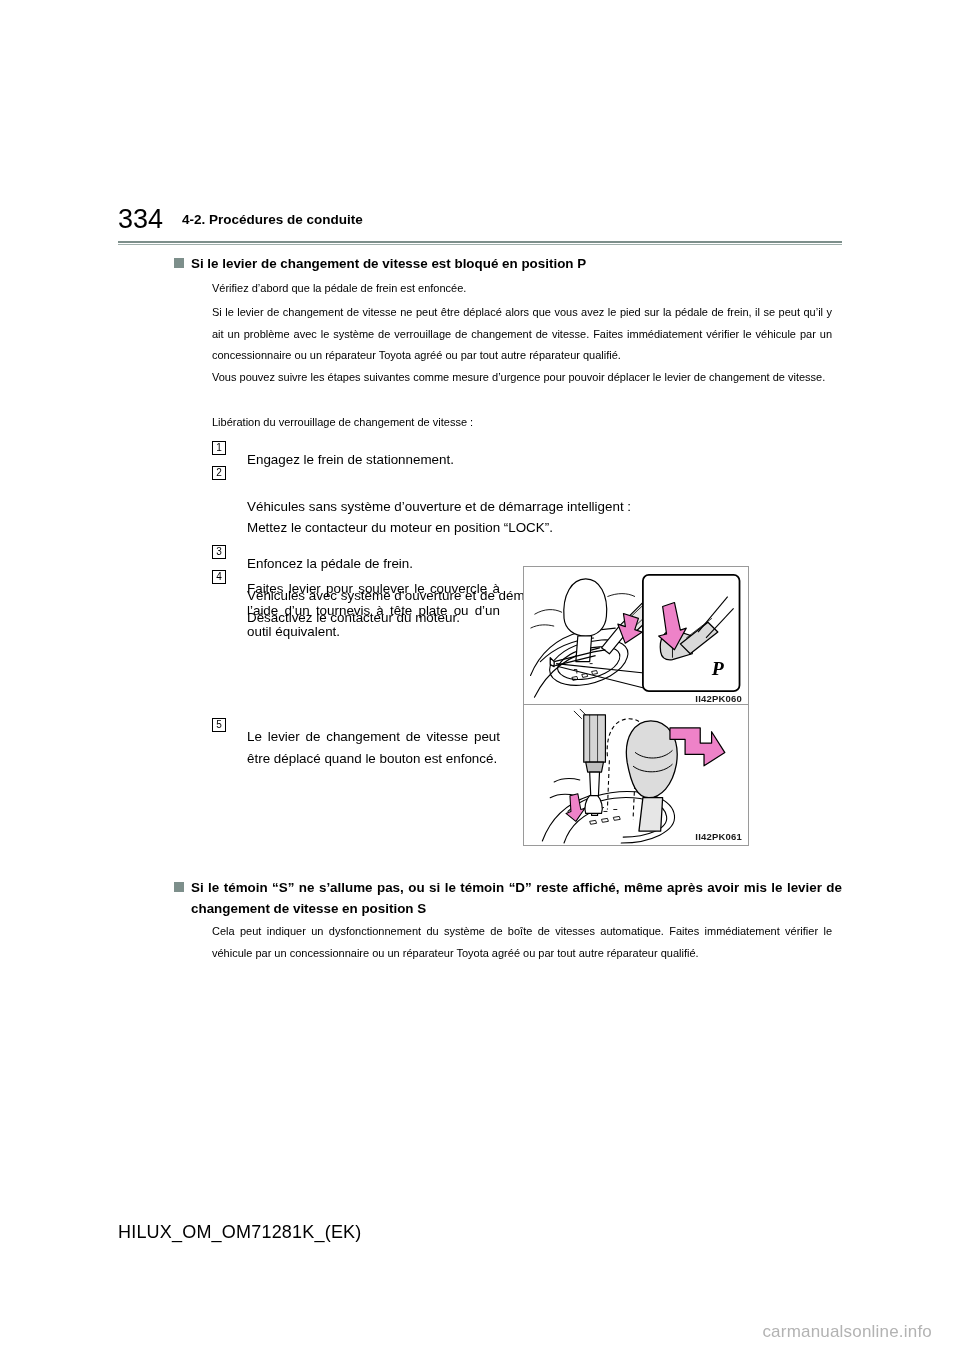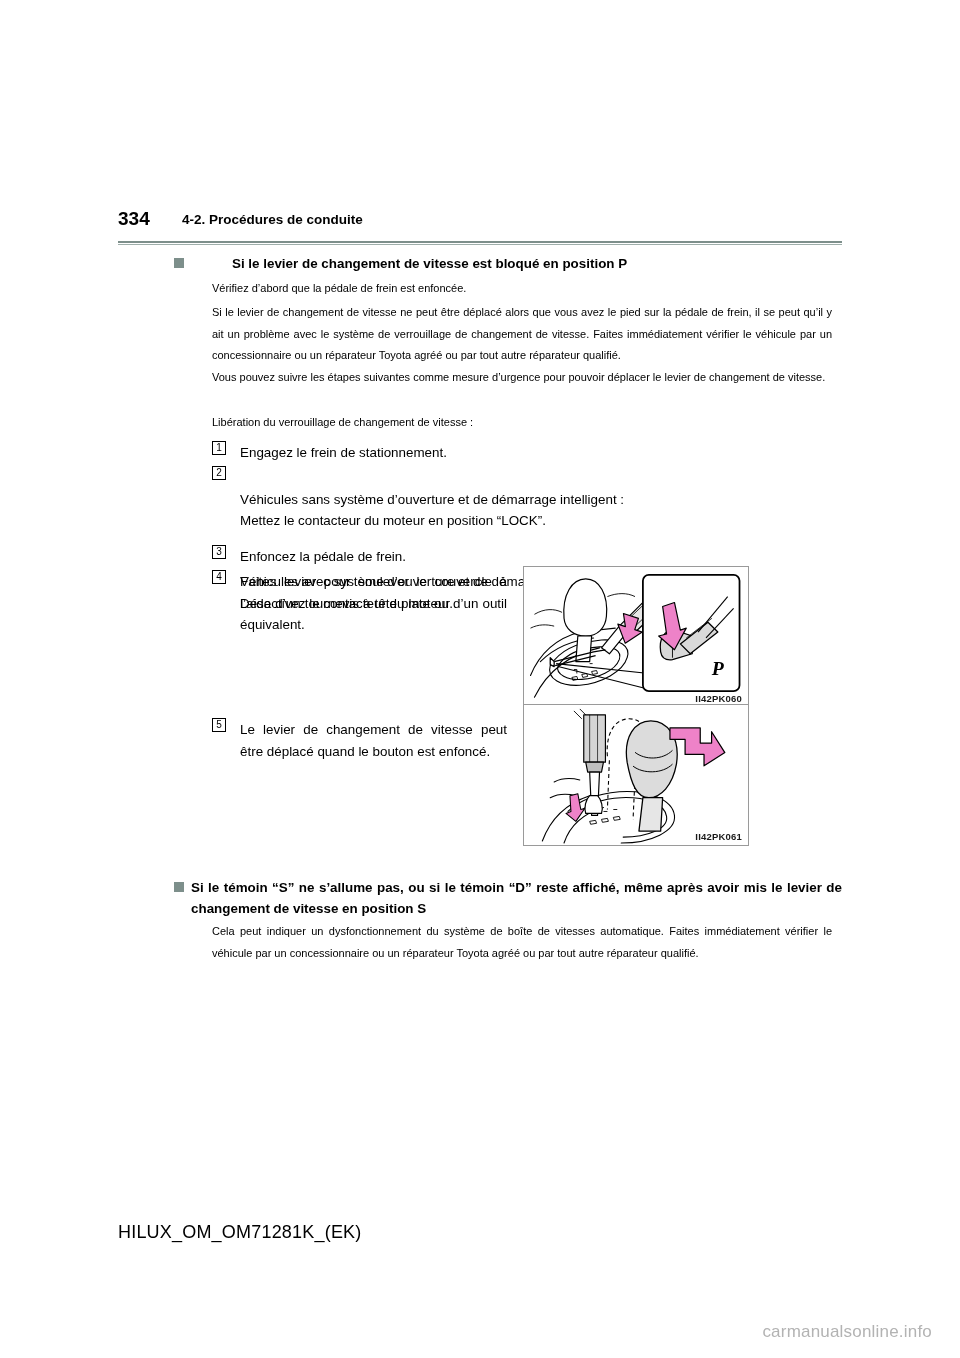--- a/index.html
+++ b/index.html
@@ -33,8 +33,8 @@
     position: absolute;
     left: 0px;
     top: 0px;
-    font-size: 19px;
-    font-weight: bold;
+    font-size: 27px;
+    font-weight: normal;
     letter-spacing: 0px;
     line-height: 26px;
   }

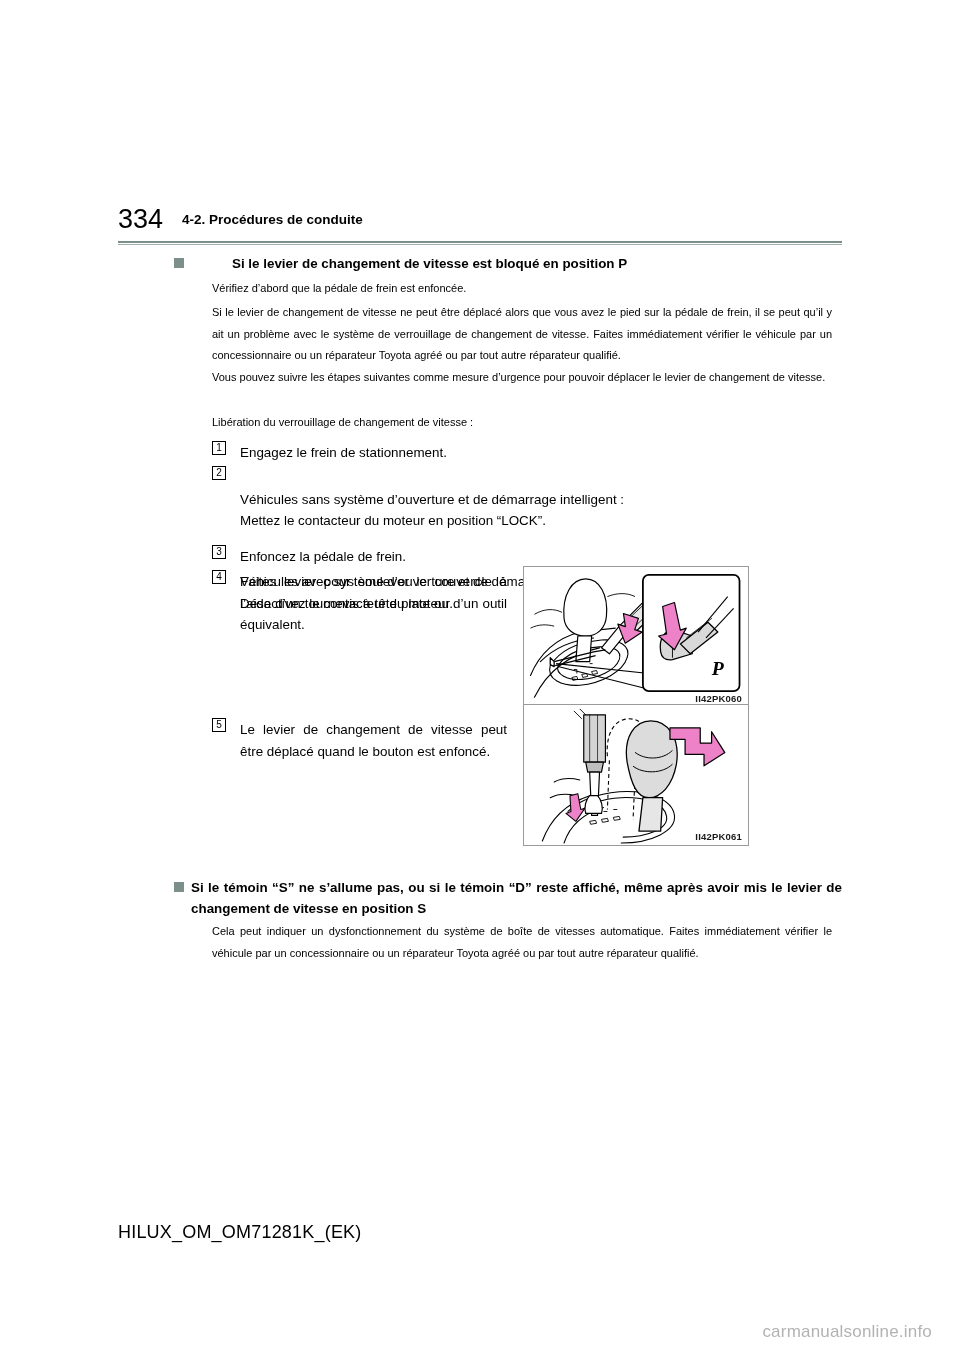--- a/index.html
+++ b/index.html
@@ -159,7 +159,7 @@
   </div>
   <div class="header-rule"></div>
 
-  <div class="sec-head" style="left:174px; top:253px; width:668px;gap:41px;">
+  <div class="sec-head" style="left:174px; top:253px; width:668px;">
     <span class="sq-bullet"></span>
     <span class="sec-head-text">Si le levier de changement de vitesse est bloqué en position P</span>
   </div>

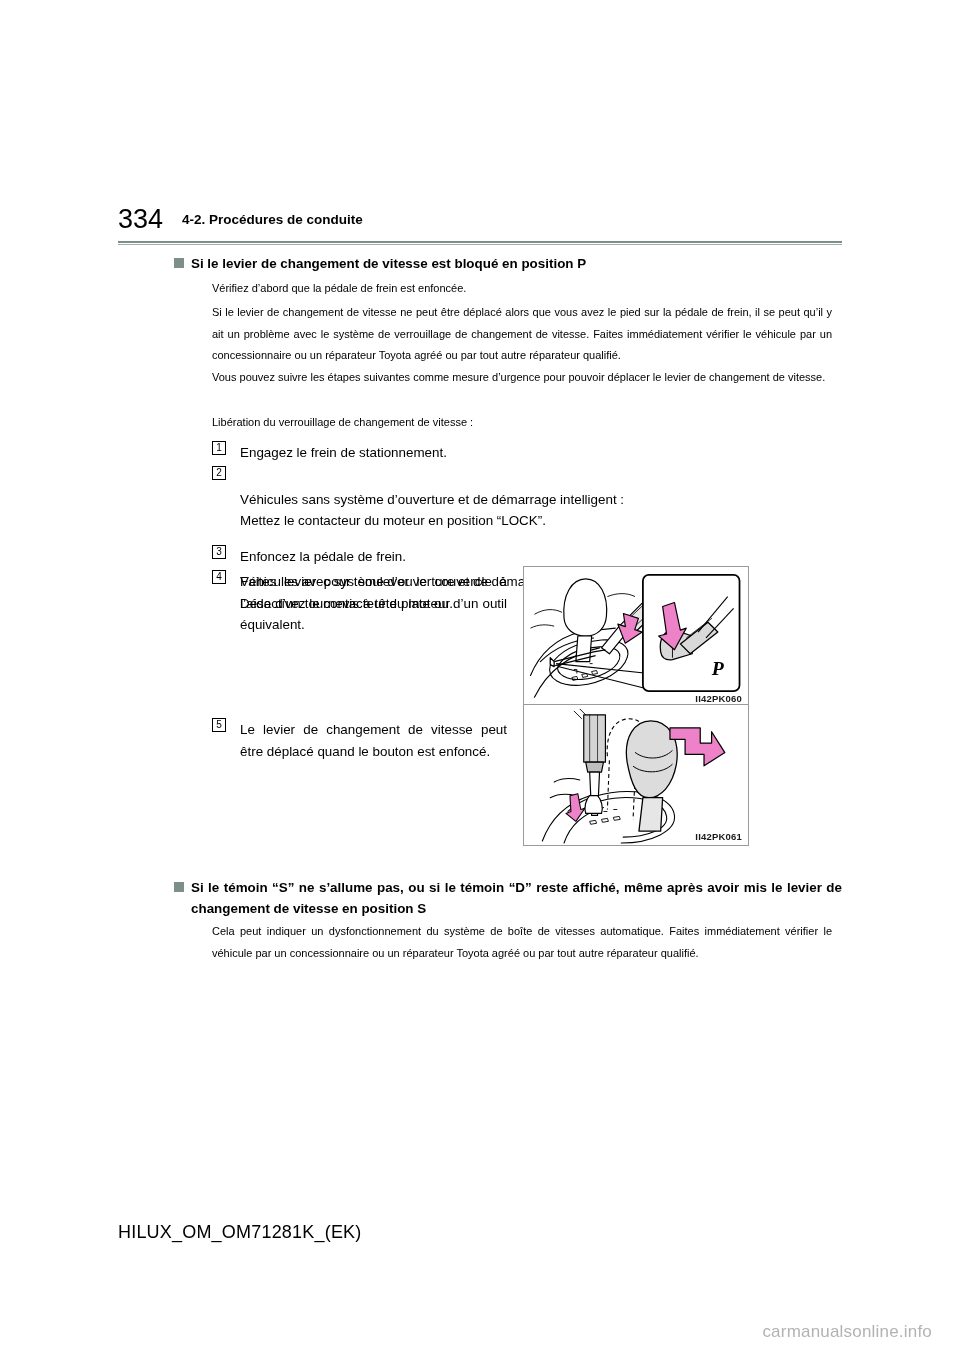--- a/index.html
+++ b/index.html
@@ -108,7 +108,7 @@
     text-align: justify;
   }
   .step-body.nojust { text-align: left; }
-  .step-body p { margin: 5px; }
+  .step-body p { margin: 12px; }
   .step-body p + p { margin-top: 13px; }
 
   

